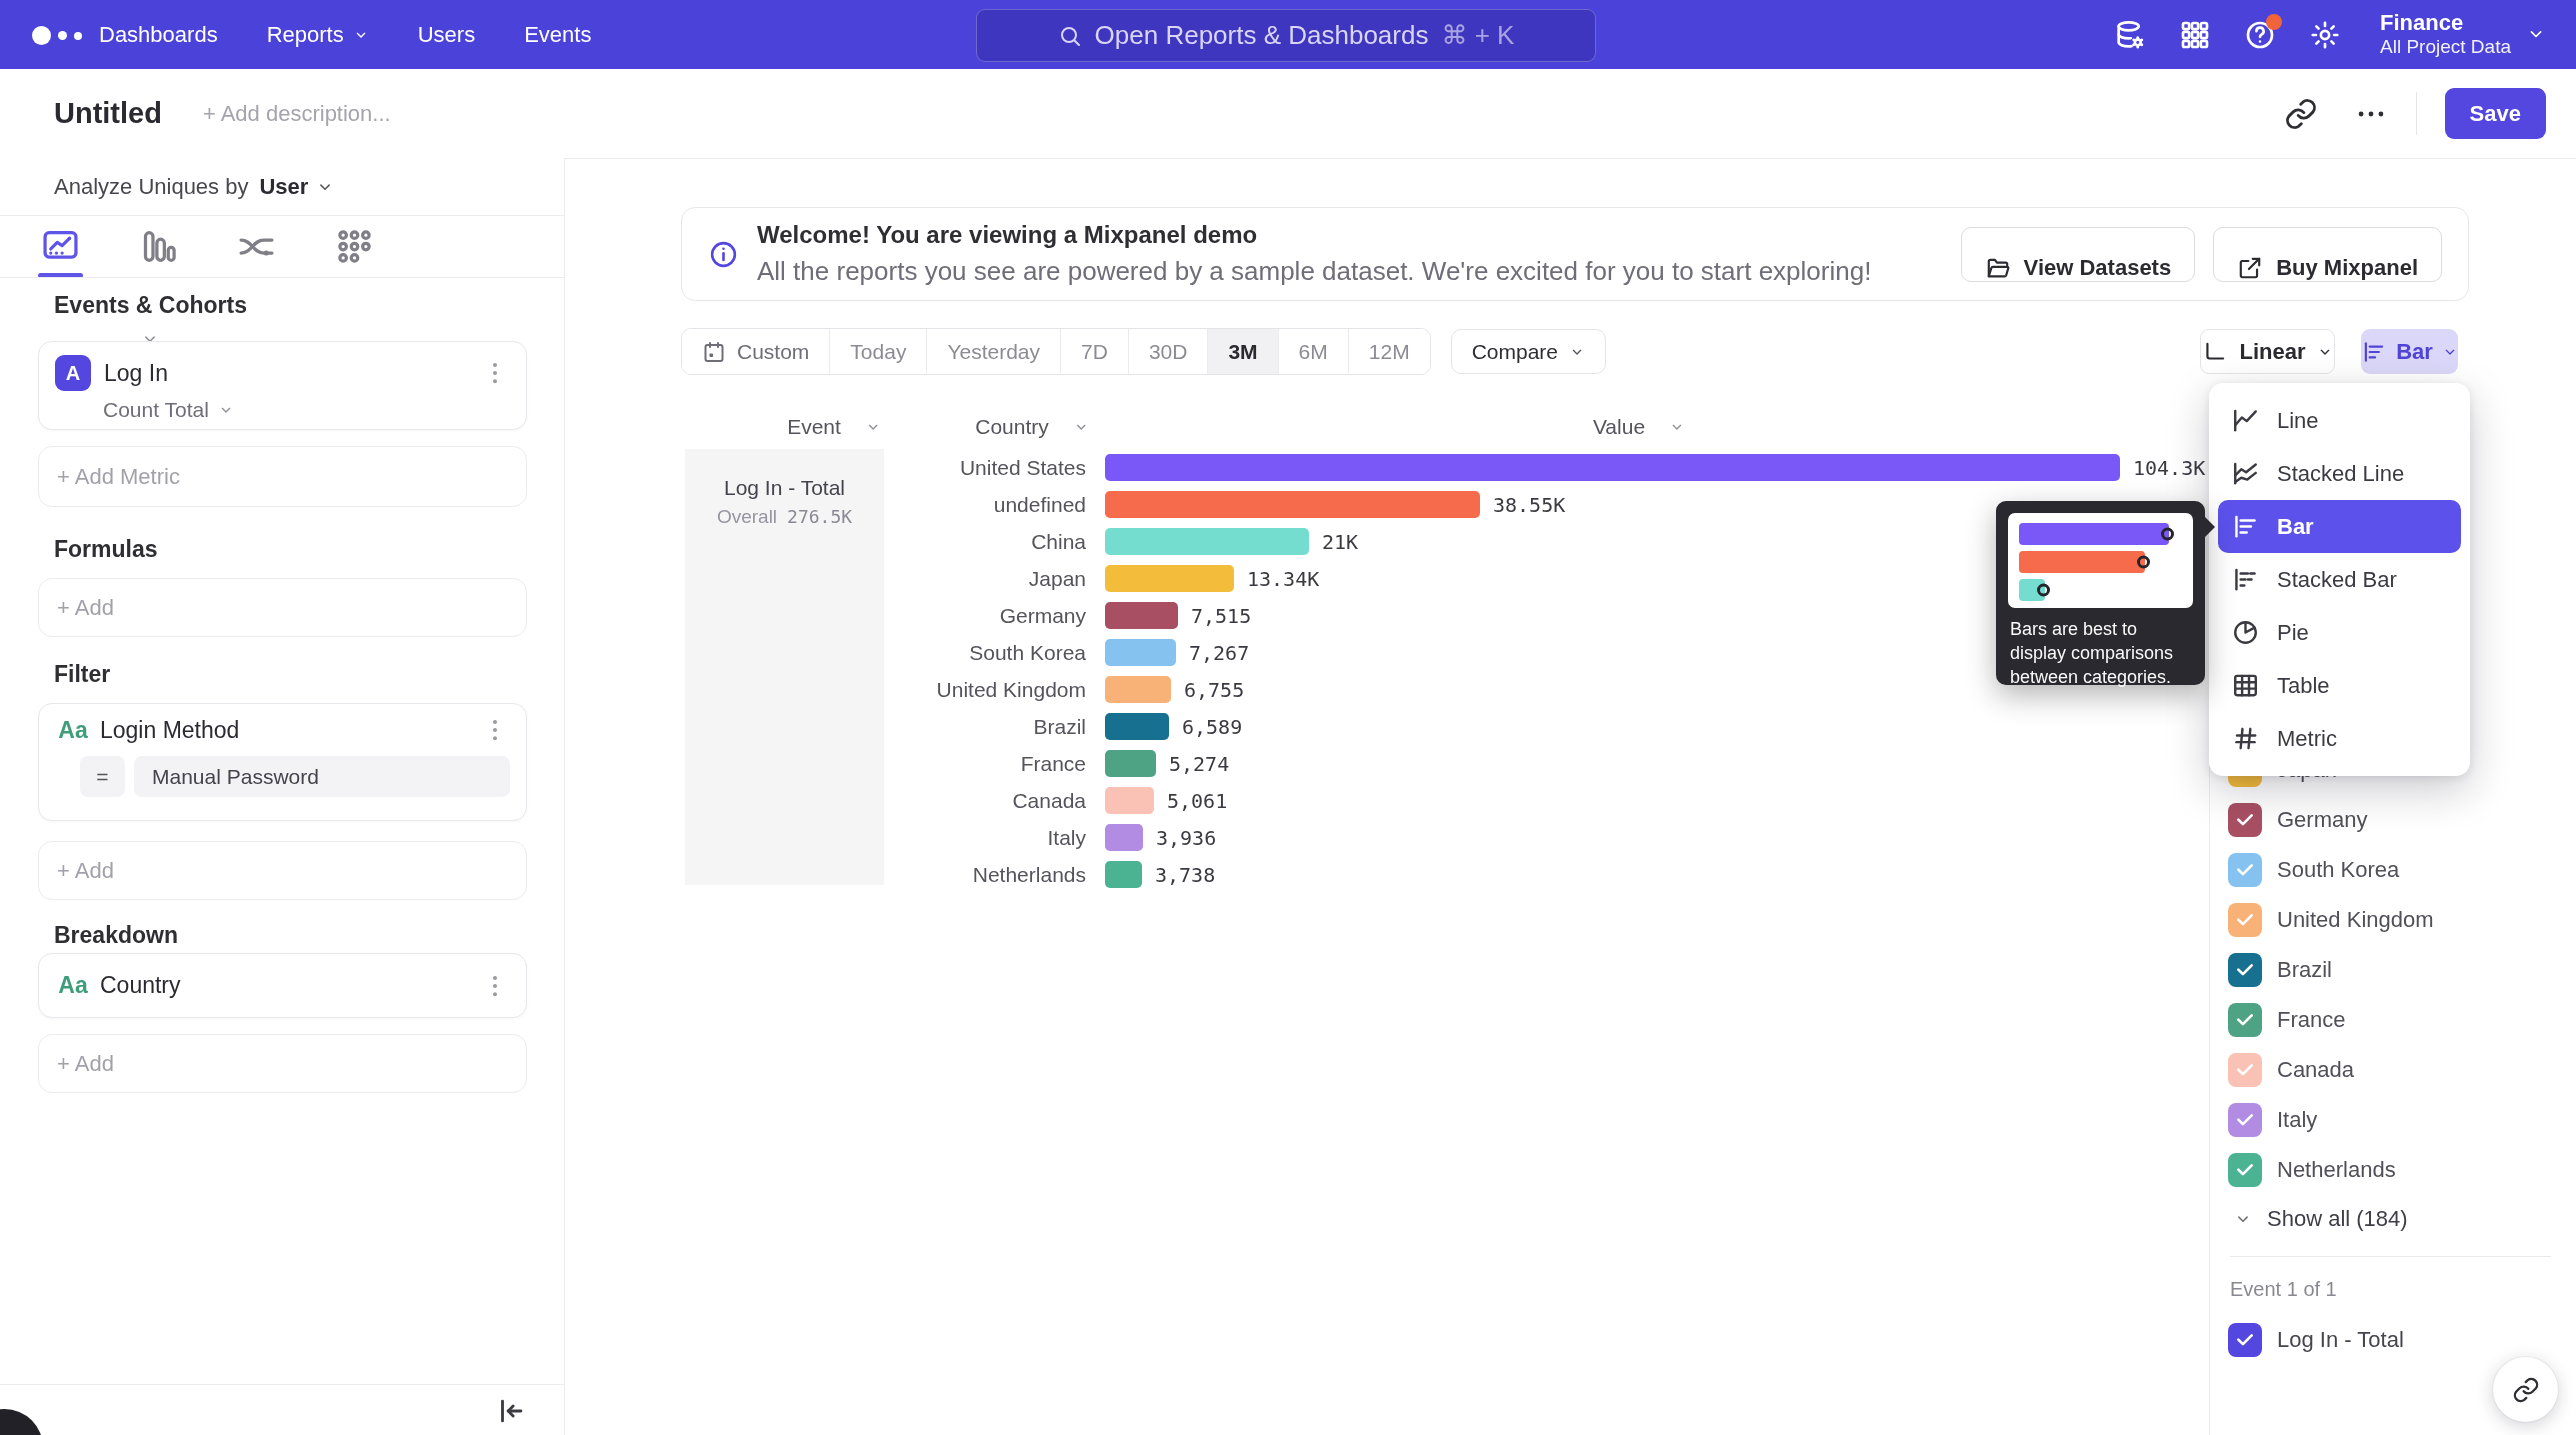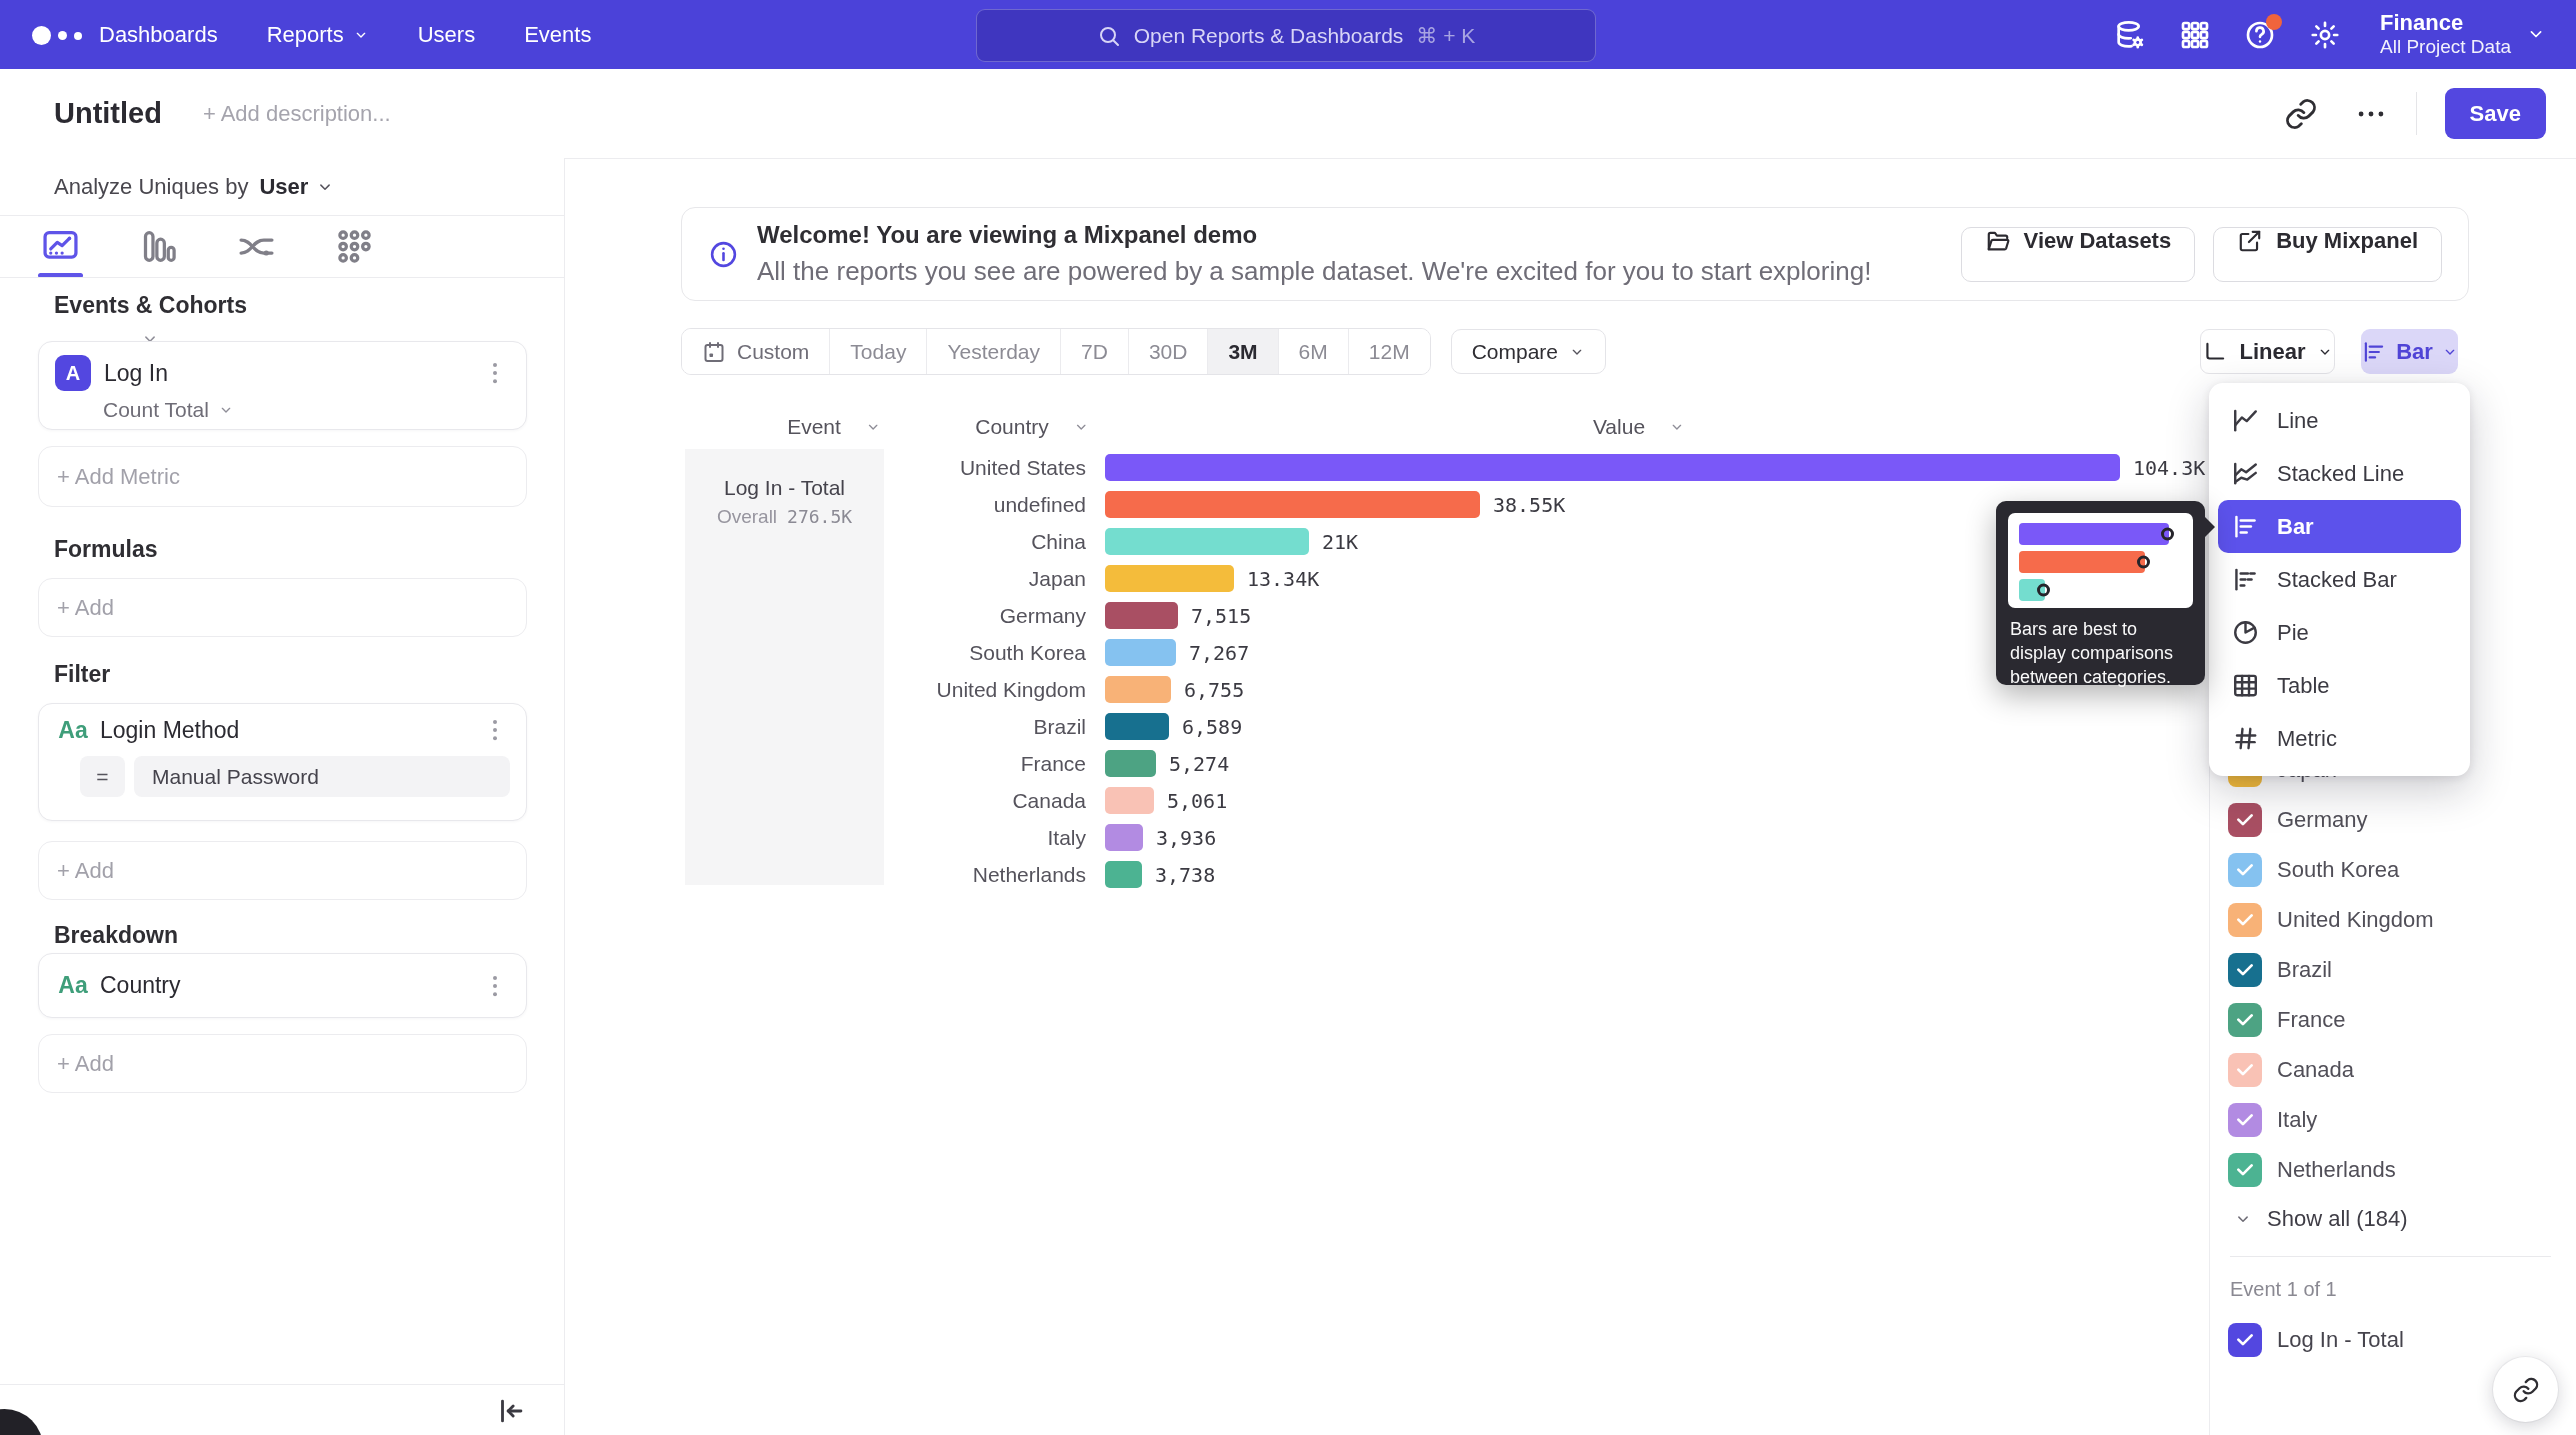--- a/index.html
+++ b/index.html
@@ -24,7 +24,7 @@
   .nav-link{display:flex;align-items:center;gap:9px;cursor:pointer;white-space:nowrap;}
   #nav-search{position:absolute;left:976px;top:9px;width:618px;height:51px;border-radius:9px;
               background:rgba(16,8,88,0.20);border:1px solid rgba(255,255,255,0.25);
-              display:flex;align-items:center;justify-content:center;gap:13px;color:#d8d5f6;font-size:21px;cursor:text;}
+              display:flex;align-items:center;justify-content:center;gap:13px;color:#d8d5f6;font-size:26px;cursor:text;}
   #nav-search .shortcut{color:rgba(255,255,255,0.55);}
   #nav-right{position:absolute;right:30px;top:0;height:69px;display:flex;align-items:center;gap:33px;}
   .nav-icon{position:relative;width:32px;height:32px;color:#fff;cursor:pointer;}

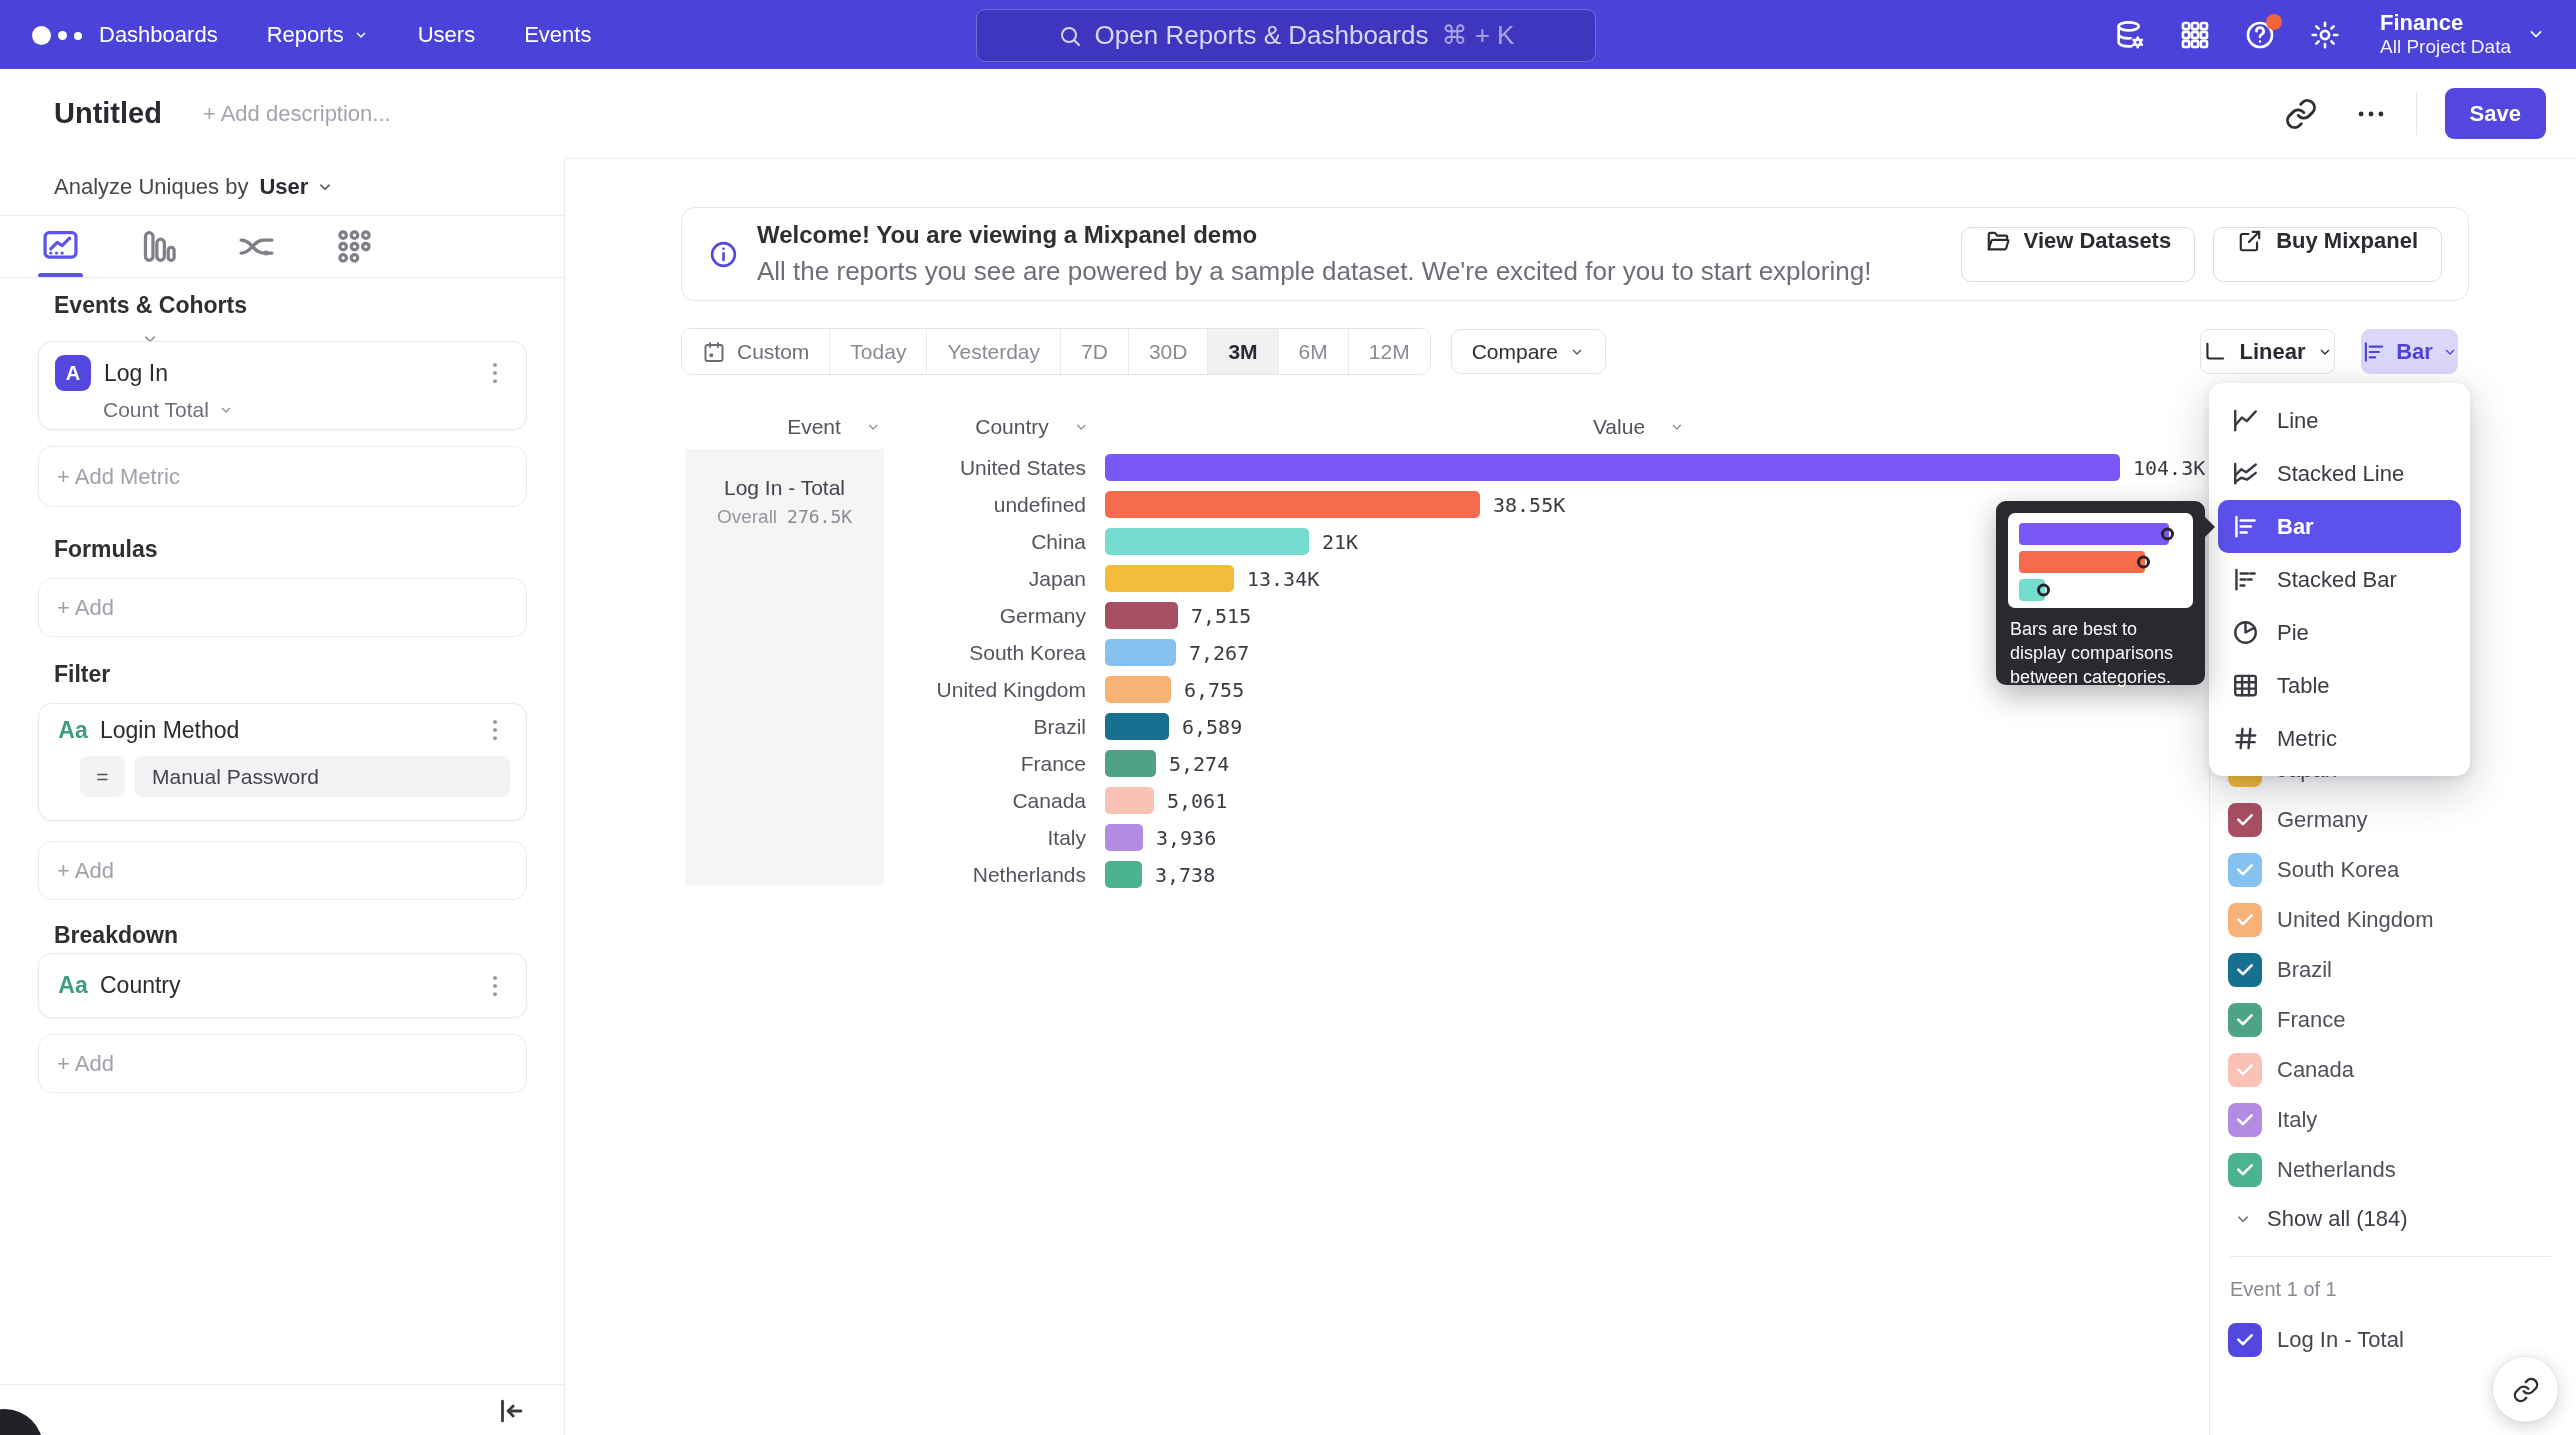--- a/index.html
+++ b/index.html
@@ -88,7 +88,7 @@
   #banner-sub{font-size:26px;color:#6f6d77;margin-top:7px;}
   #banner-actions{margin-left:auto;display:flex;gap:18px;}
   .banner-btn{height:55px;border:1px solid #dcdce1;border-radius:10px;background:#fff;display:flex;
-              align-items:flex-start;gap:13px;padding:0 23px;font-size:22px;font-weight:600;color:#2c2b31;}
+              align-items:flex-end;gap:13px;padding:0 23px;font-size:22px;font-weight:600;color:#2c2b31;}
 
   
   #controls{position:absolute;left:681px;top:329px;height:45px;display:flex;align-items:center;}

